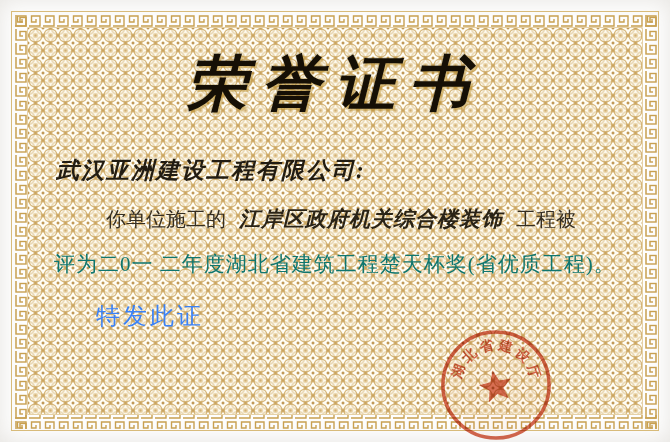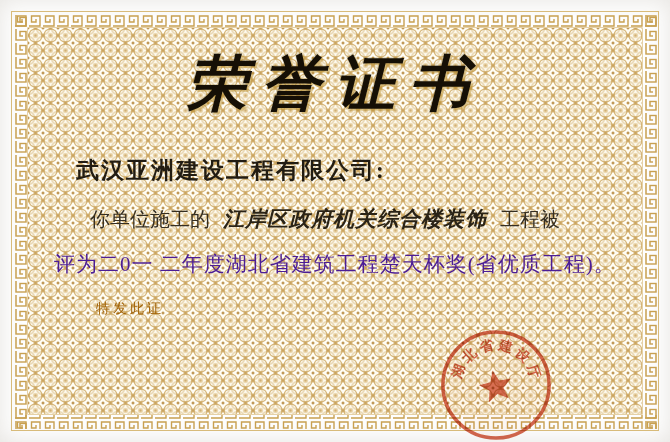--- a/index.html
+++ b/index.html
@@ -35,8 +35,8 @@
   }
   .recipient{
     left:56px;top:155px;
-    font-size:23px;font-weight:bold;
-    letter-spacing:2px;color:#221c12;white-space:nowrap;margin-left:20px;
+    font-size:23px;font-weight:bold;font-style:italic;
+    letter-spacing:2px;color:#221c12;white-space:nowrap;
   }
   .line1{left:90px;top:205px;font-size:20px;color:#352e22;white-space:nowrap;text-align:right;}
   .project{font-size:21px;font-weight:bold;font-style:italic;color:#2a2316;margin:0 13px;letter-spacing:1px;}

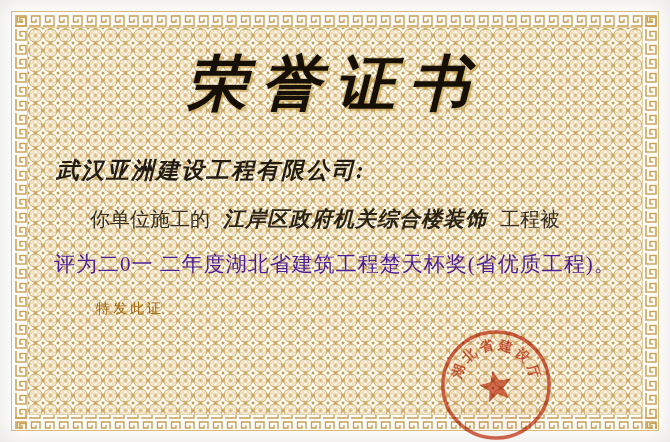--- a/index.html
+++ b/index.html
@@ -38,7 +38,7 @@
     font-size:23px;font-weight:bold;font-style:italic;
     letter-spacing:2px;color:#221c12;white-space:nowrap;
   }
-  .line1{left:90px;top:205px;font-size:20px;color:#352e22;white-space:nowrap;text-align:right;}
+  .line1{left:106px;top:205px;font-size:20px;color:#352e22;white-space:nowrap;text-align:right;}
   .project{font-size:21px;font-weight:bold;font-style:italic;color:#2a2316;margin:0 13px;letter-spacing:1px;}
   .line2{left:54px;top:250px;font-size:21px;letter-spacing:1px;color:#4c1d95;white-space:nowrap;}
   .closing{left:96px;top:300px;font-size:14px;letter-spacing:3px;color:#a16207;}

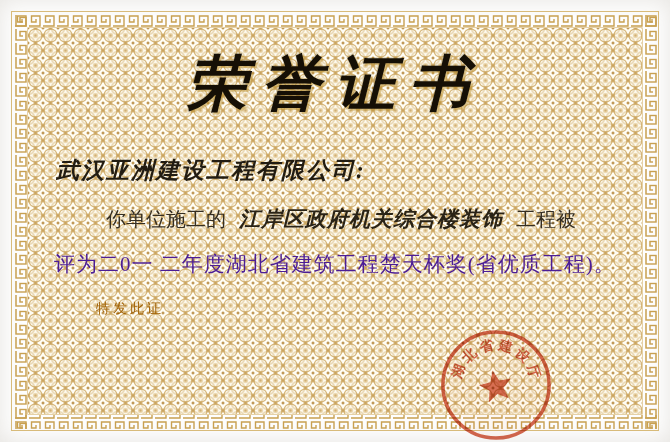--- a/index.html
+++ b/index.html
@@ -40,7 +40,7 @@
   }
   .line1{left:106px;top:205px;font-size:20px;color:#352e22;white-space:nowrap;text-align:right;}
   .project{font-size:21px;font-weight:bold;font-style:italic;color:#2a2316;margin:0 13px;letter-spacing:1px;}
-  .line2{left:54px;top:250px;font-size:21px;letter-spacing:1px;color:#4c1d95;white-space:nowrap;}
+  .line2{left:54px;top:250px;font-size:21px;letter-spacing:1px;color:#0f766e;white-space:nowrap;}
   .closing{left:96px;top:300px;font-size:14px;letter-spacing:3px;color:#a16207;}
   .issuer{left:419px;top:355px;font-size:20px;letter-spacing:9px;color:#2e2517;white-space:nowrap;}
   .date{left:419px;top:385px;font-size:20px;letter-spacing:5px;color:#2e2517;white-space:nowrap;}

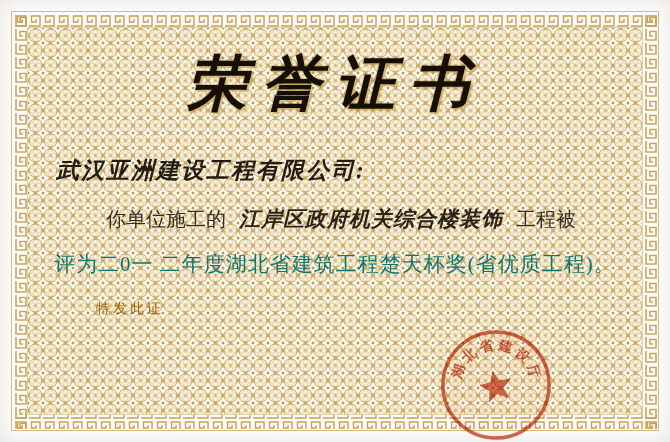--- a/index.html
+++ b/index.html
@@ -41,7 +41,7 @@
   .line1{left:106px;top:205px;font-size:20px;color:#352e22;white-space:nowrap;text-align:right;}
   .project{font-size:21px;font-weight:bold;font-style:italic;color:#2a2316;margin:0 13px;letter-spacing:1px;}
   .line2{left:54px;top:250px;font-size:21px;letter-spacing:1px;color:#0f766e;white-space:nowrap;}
-  .closing{left:96px;top:300px;font-size:14px;letter-spacing:3px;color:#a16207;}
+  .closing{left:96px;top:300px;font-size:24px;letter-spacing:3px;color:#3b82f6;}
   .issuer{left:419px;top:355px;font-size:20px;letter-spacing:9px;color:#2e2517;white-space:nowrap;}
   .date{left:419px;top:385px;font-size:20px;letter-spacing:5px;color:#2e2517;white-space:nowrap;}
   .seal-svg{

